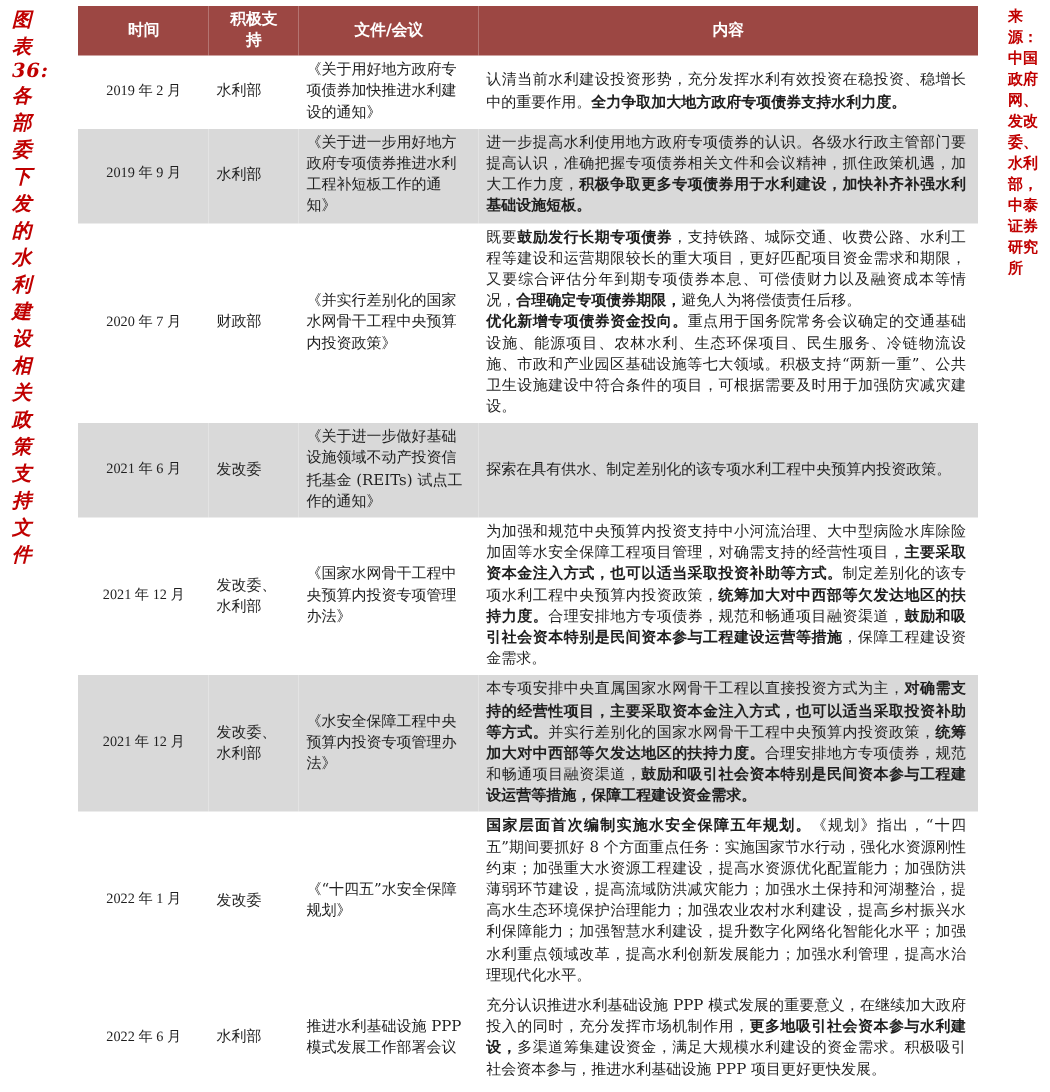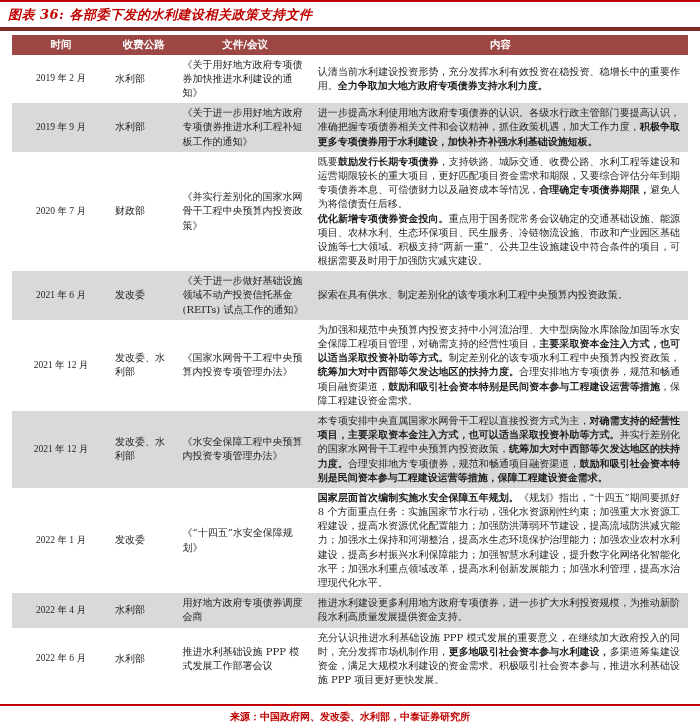--- a/index.html
+++ b/index.html
@@ -12,7 +12,7 @@
   *{box-sizing:border-box;margin:0;padding:0;}
   html,body{width:700px;height:728px;overflow:hidden;background:#fff;
     font-family:"DejaVu Serif","Liberation Serif",serif;color:var(--ink);}
-  .fig{width:700px;height:728px;display:flex;flex-direction:column;}
+  .fig{width:700px;height:728px;display:flex;flex-direction:row;}
   .topline{height:2px;background:var(--title-red);}
   .title{font-size:13px;font-weight:bold;font-style:italic;color:var(--title-red);
     padding:4px 8px 3px 8px;letter-spacing:.5px;}

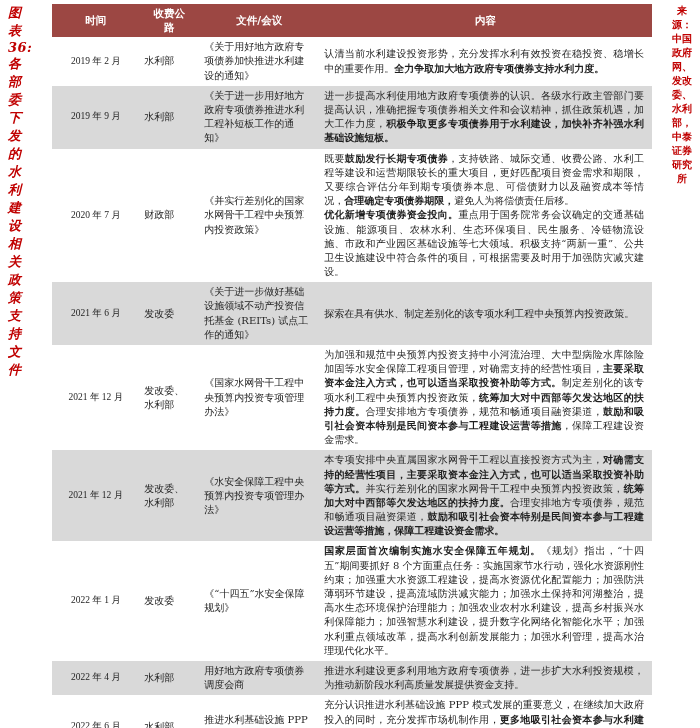--- a/index.html
+++ b/index.html
@@ -55,7 +55,7 @@
       <thead>
         <tr>
           <th>时间</th>
-          <th>收费公路</th>
+          <th>积极支持</th>
           <th>文件/会议</th>
           <th>内容</th>
         </tr>

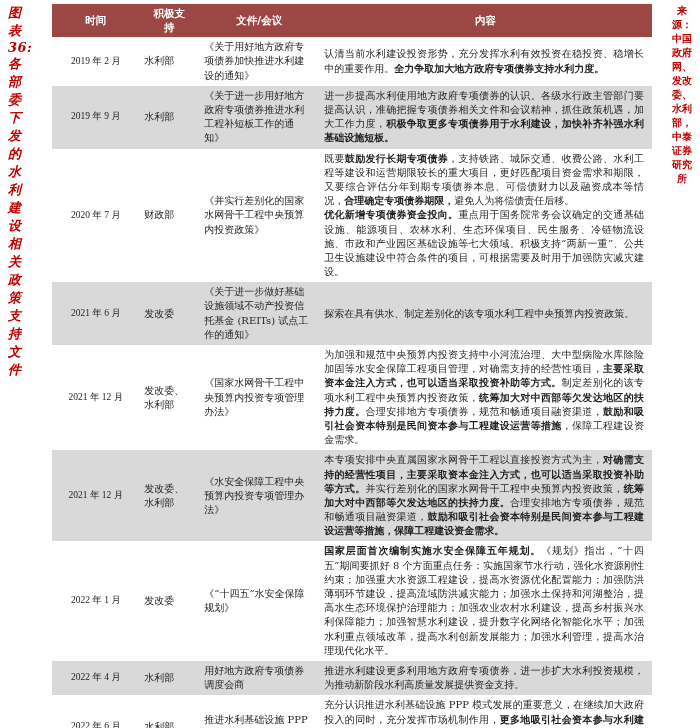--- a/index.html
+++ b/index.html
@@ -35,7 +35,7 @@
   .para{text-align:justify;}
   .b{font-weight:bold;}
   .srcline{height:2px;background:var(--title-red);margin-top:2px;}
-  .source{color:var(--title-red);font-weight:bold;font-size:10px;padding:4px 8px;text-align:center;}
+  .source{color:var(--title-red);font-weight:bold;font-size:10px;padding:4px 8px;}
 </style>
 </head>
 <body>

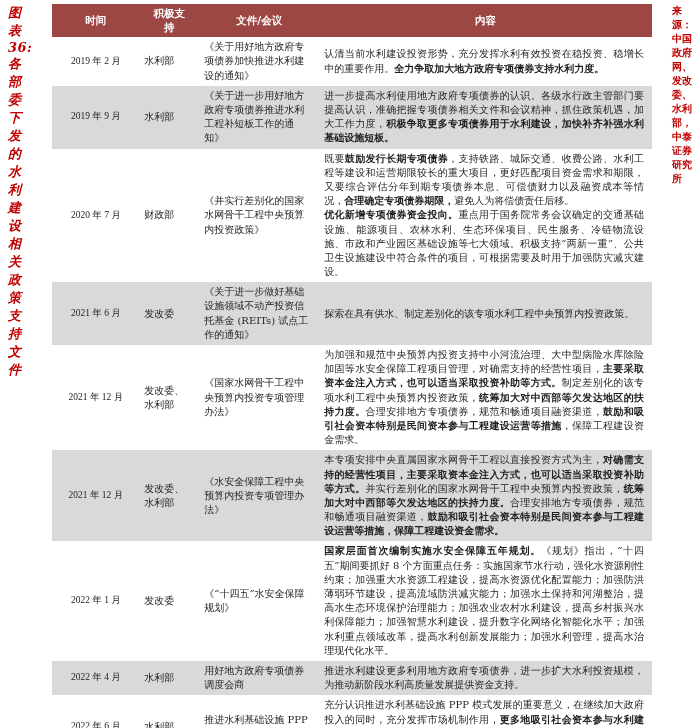--- a/index.html
+++ b/index.html
@@ -118,14 +118,6 @@
               <div class="para"><span class="b">国家层面首次编制实施水安全保障五年规划。</span><span>《规划》指出，“十四五”期间要抓好 8 个方面重点任务：实施国家节水行动，强化水资源刚性约束；加强重大水资源工程建设，提高水资源优化配置能力；加强防洪薄弱环节建设，提高流域防洪减灾能力；加强水土保持和河湖整治，提高水生态环境保护治理能力；加强农业农村水利建设，提高乡村振兴水利保障能力；加强智慧水利建设，提升数字化网络化智能化水平；加强水利重点领域改革，提高水利创新发展能力；加强水利管理，提高水治理现代化水平。</span></div>
             </td>
           </tr>
-          <tr class="alt">
-            <td class="c-time">2022 年 4 月</td>
-            <td class="c-dept">水利部</td>
-            <td class="c-doc">用好地方政府专项债券调度会商</td>
-            <td class="c-content">
-              <div class="para"><span>推进水利建设更多利用地方政府专项债券，进一步扩大水利投资规模，为推动新阶段水利高质量发展提供资金支持。</span></div>
-            </td>
-          </tr>
           <tr>
             <td class="c-time">2022 年 6 月</td>
             <td class="c-dept">水利部</td>

